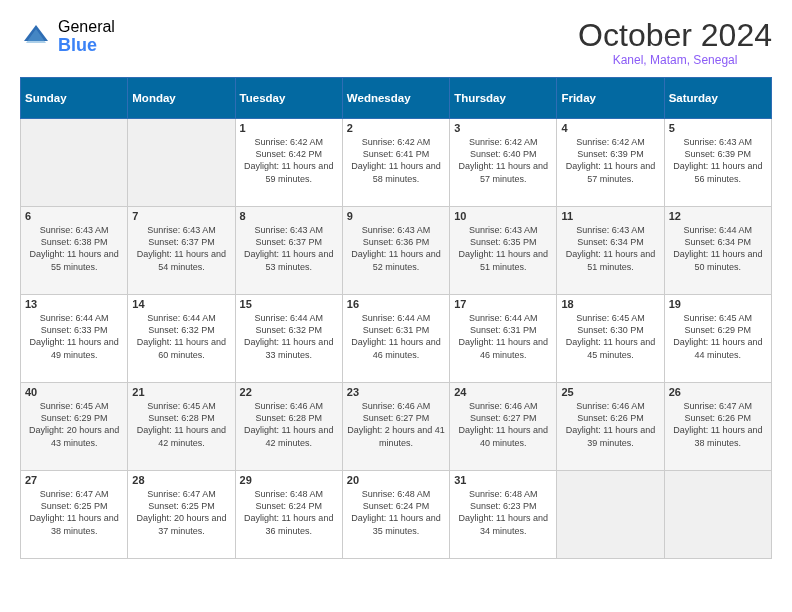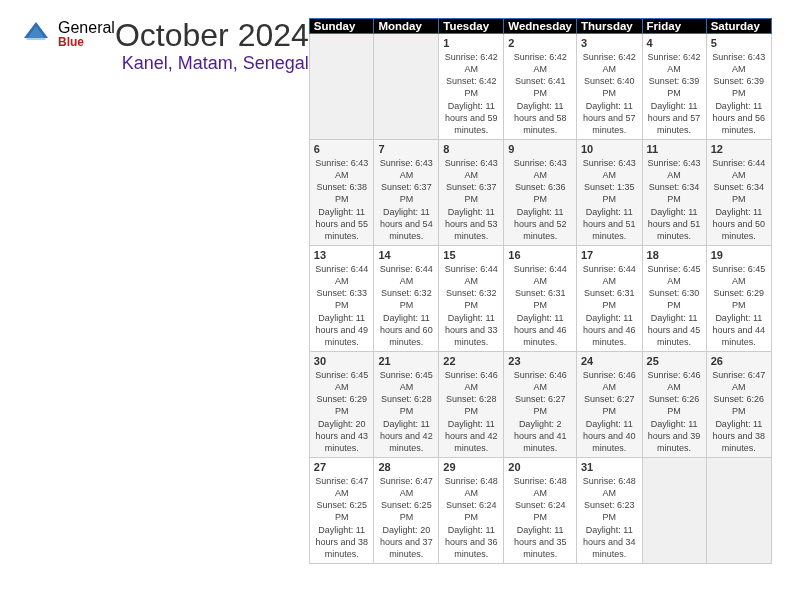--- a/index.html
+++ b/index.html
@@ -15,7 +15,7 @@
       height: 545px;
       padding: 18px 20px 10px 20px;
       display: flex;
-      flex-direction: row;
+      flex-direction: column;
     }
     .header {
       display: flex;

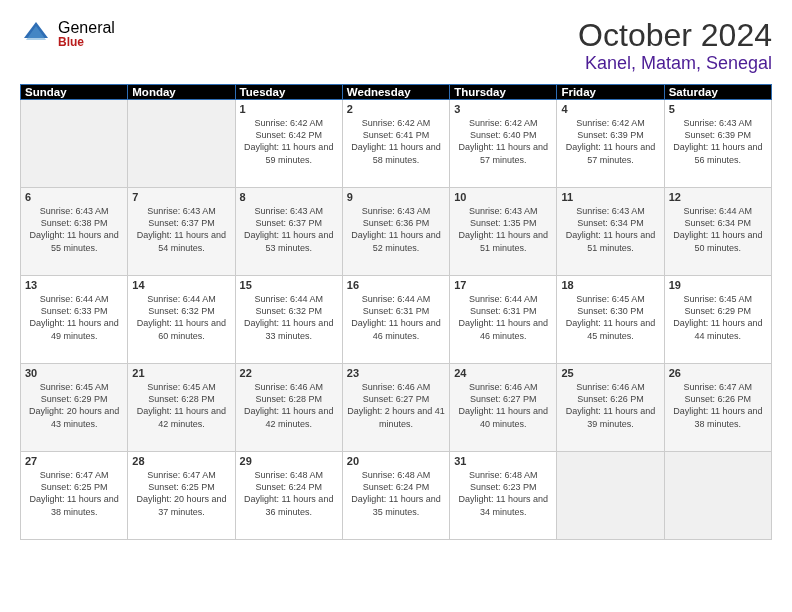--- a/index.html
+++ b/index.html
@@ -107,7 +107,7 @@
       </svg>
       <div class="logo-text">
         <span>General</span>
-        <span style="color:#b91c1c;font-weight:bold;font-size:12px;">Blue</span>
+        <span style="color:#3b82f6;font-weight:bold;font-size:18px;">Blue</span>
       </div>
     </div>
     <div class="title-block">

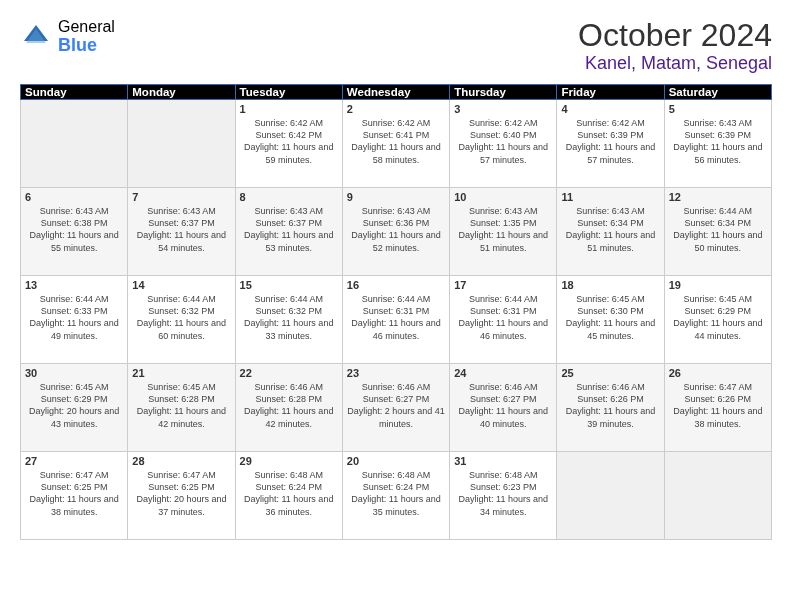--- a/index.html
+++ b/index.html
@@ -47,8 +47,9 @@
       line-height: 1.1;
     }
     .subtitle {
-      font-size: 18px;
-      color: #4c1d95;
+      font-size: 12px;
+      color: #8b5cf6;
+      text-align: center;
     }
     table {
       width: 100%;

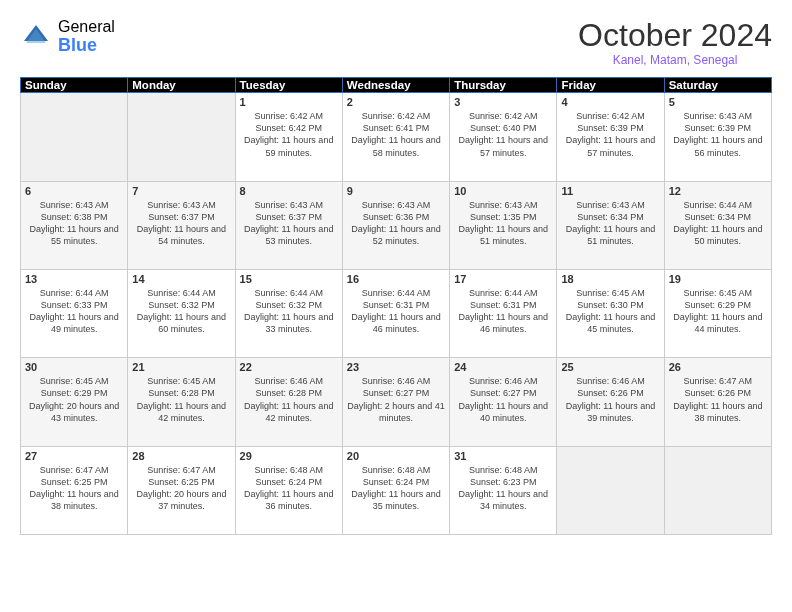--- a/index.html
+++ b/index.html
@@ -57,11 +57,11 @@
       flex: 1;
     }
     thead tr th {
-      background-color: #000000;
+      background-color: #0369a1;
       color: #fff;
       font-size: 11.5px;
       font-weight: bold;
-      padding: 1px 4px;
+      padding: 14px 4px;
       text-align: left;
       border: 1px solid #2e6db4;
     }

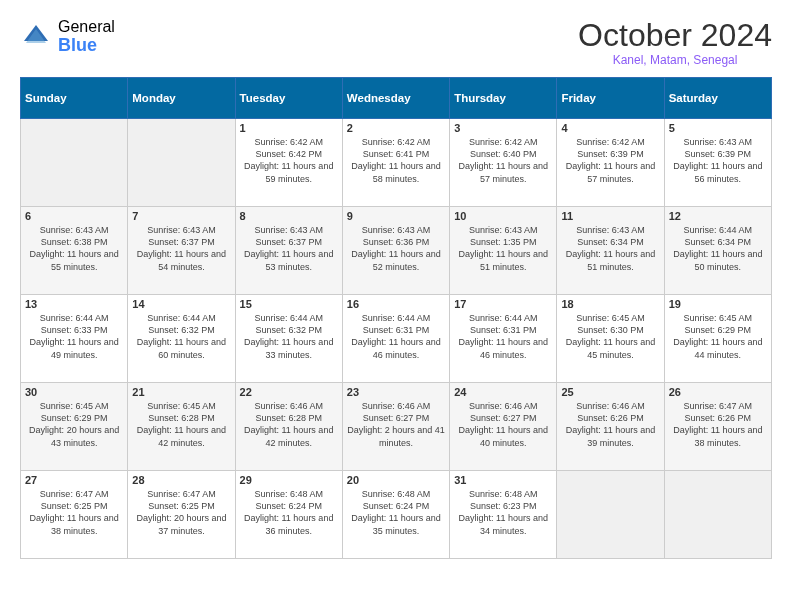--- a/index.html
+++ b/index.html
@@ -173,7 +173,7 @@
           </td>
           <td>
             <span class="day-number">10</span>
-            <div class="day-info"><span>Sunrise: 6:43 AM</span><br><span>Sunset: 1:35 PM</span><br><span>Daylight: 11 hours and 51 minutes.</span></div>
+            <div class="day-info"><span>Sunrise: 6:43 AM</span><br><span>Sunset: 6:35 PM</span><br><span>Daylight: 11 hours and 51 minutes.</span></div>
           </td>
           <td>
             <span class="day-number">11</span>

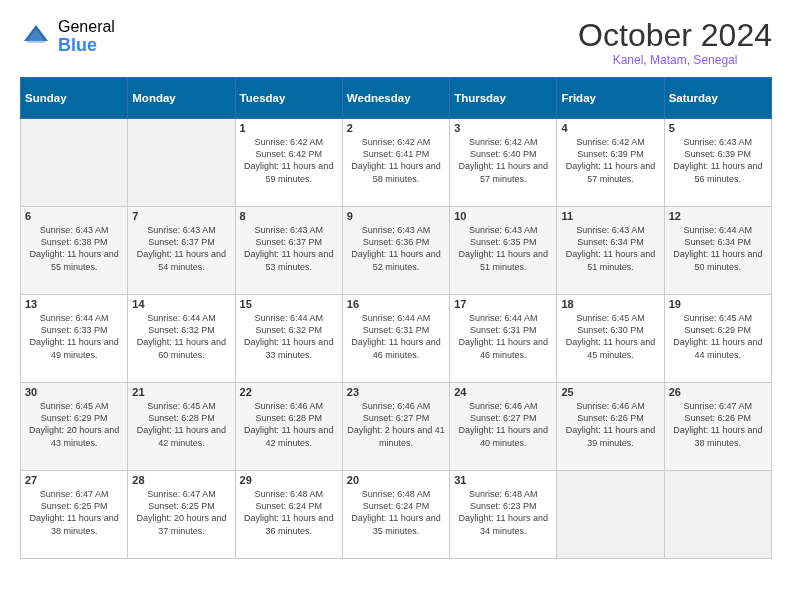--- a/index.html
+++ b/index.html
@@ -216,7 +216,7 @@
         </tr>
         <tr>
           <td>
-            <span class="day-number">30</span>
+            <span class="day-number">40</span>
             <div class="day-info"><span>Sunrise: 6:45 AM</span><br><span>Sunset: 6:29 PM</span><br><span>Daylight: 20 hours and 43 minutes.</span></div>
           </td>
           <td>

